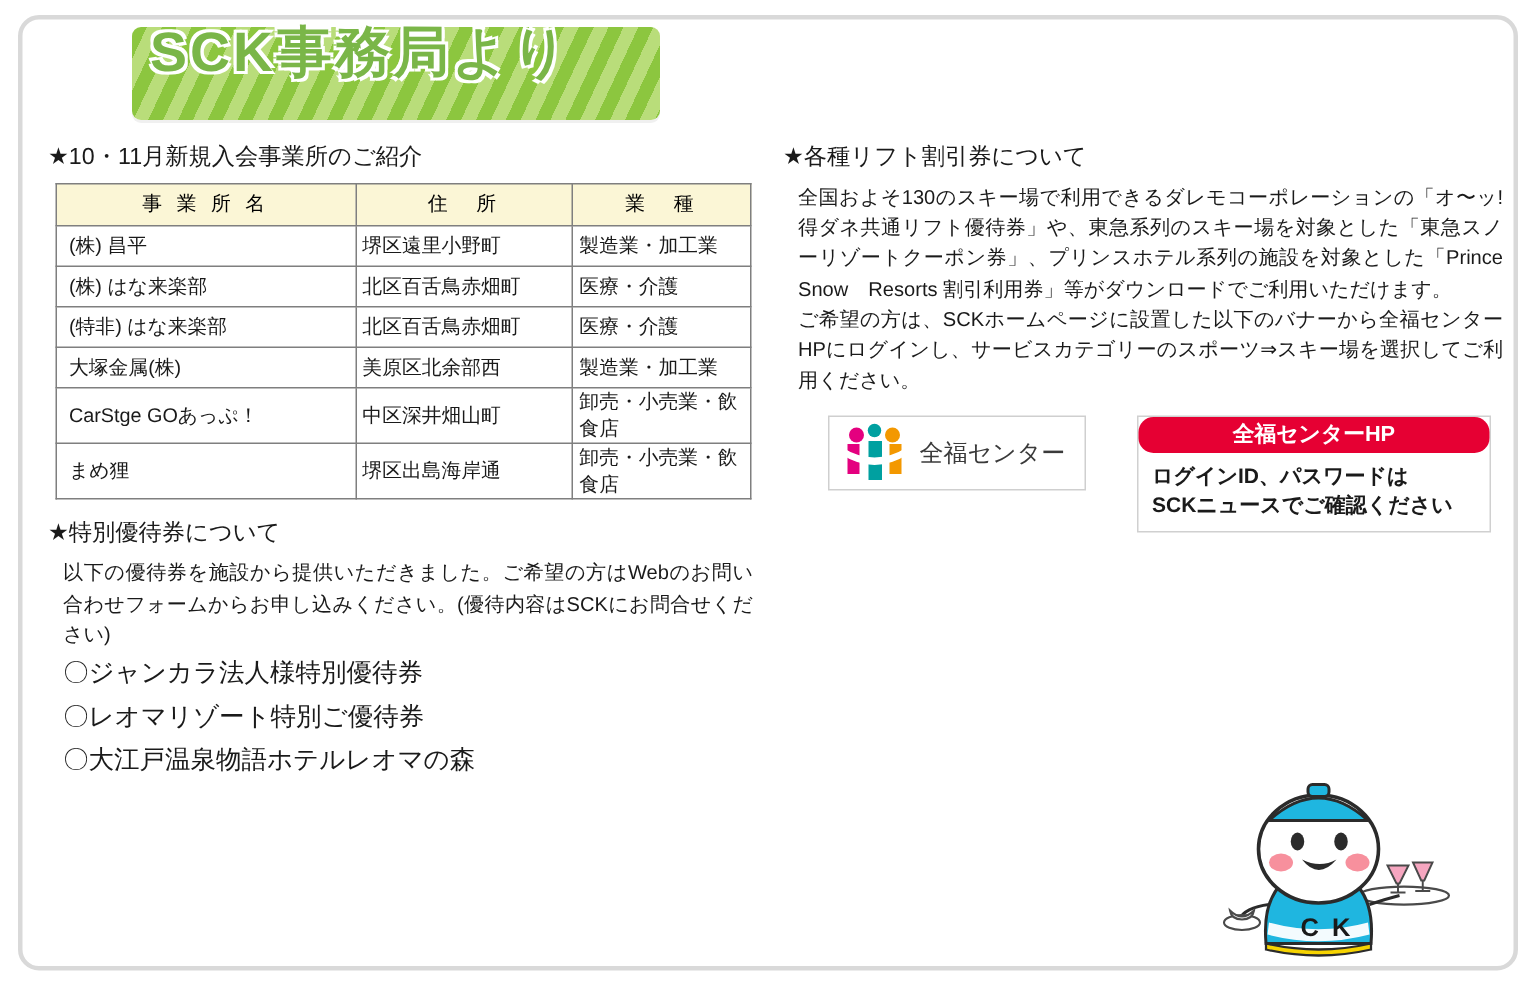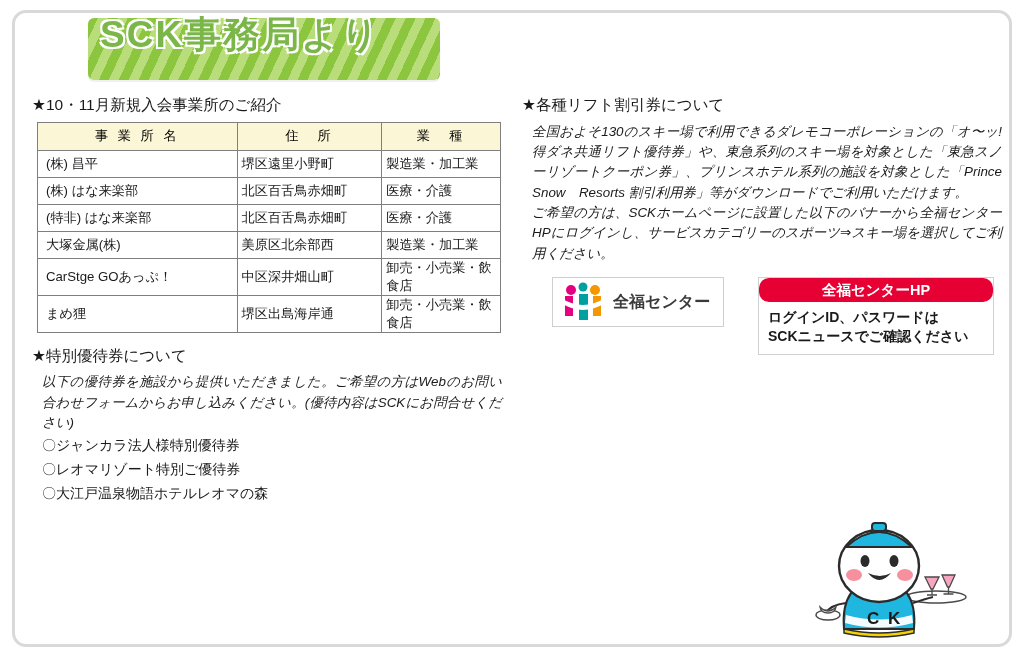--- a/index.html
+++ b/index.html
@@ -83,7 +83,6 @@
     color:#1a1a1a;
     margin:0 0 12px 10px;
     text-align:justify;
-    font-style:italic;
   }
   .block{margin-bottom:13px;}
 

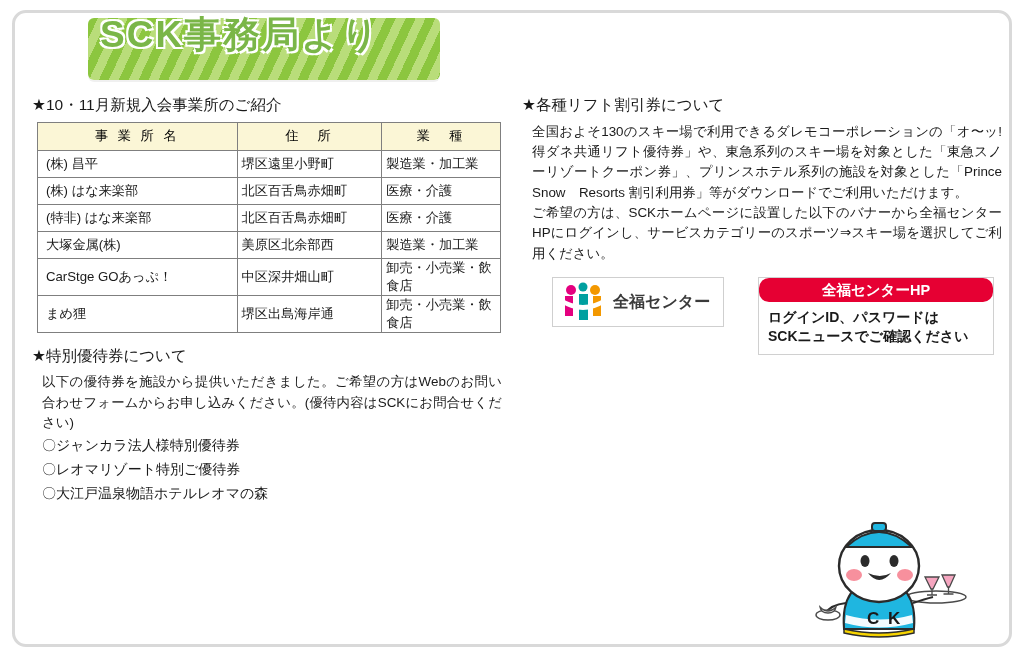--- a/index.html
+++ b/index.html
@@ -141,7 +141,7 @@
   }
   .zenpuku .logo svg{display:block;}
   .zenpuku .zlabel{
-    font-size:16px;font-weight:bold;color:#3a3a3a;
+    font-size:16px;font-weight:normal;color:#3a3a3a;
     margin-left:6px;letter-spacing:0px;
   }
   .hp-banner{

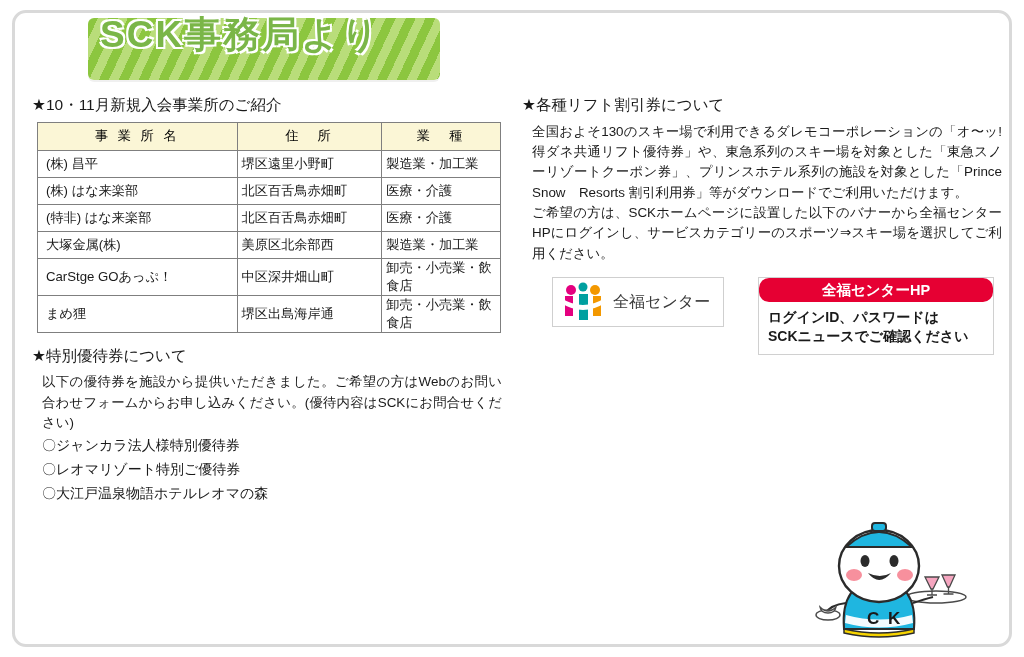--- a/index.html
+++ b/index.html
@@ -115,10 +115,9 @@
   
   .circ-list{margin:2px 0 0 10px;}
   .circ-list div{
-    font-size:14px;
+    font-size:17px;
     line-height:1.7;
     color:#1a1a1a;
-    font-family:Liberation Mono, monospace;
   }
 
   

